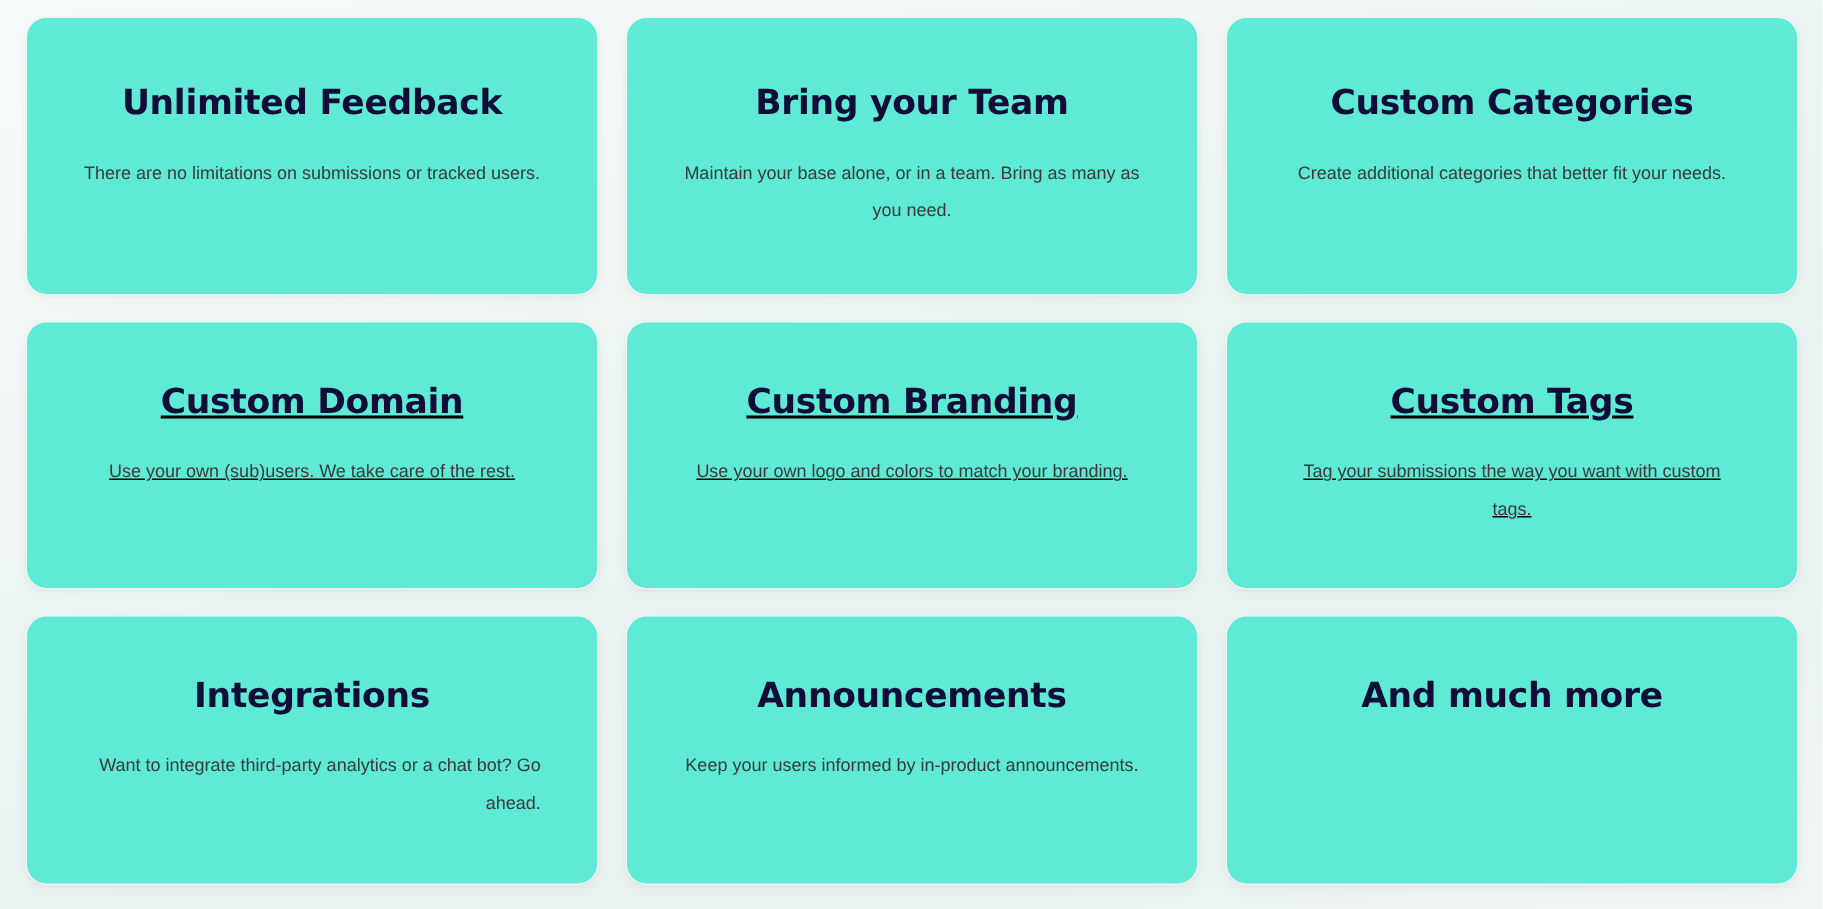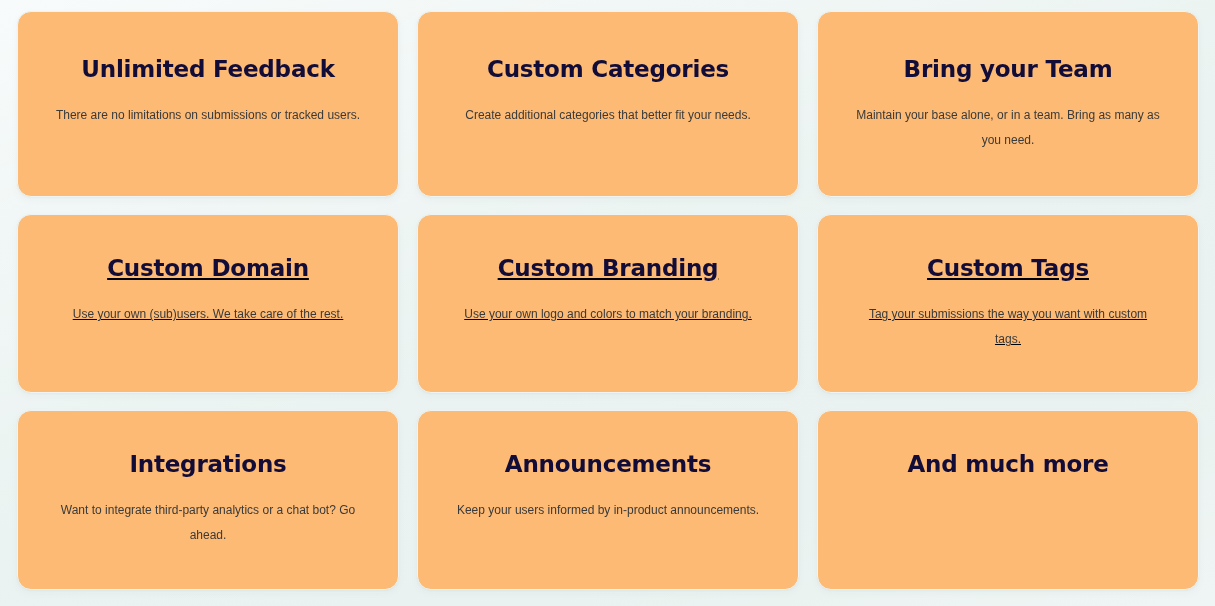--- a/index.html
+++ b/index.html
@@ -37,7 +37,7 @@
   }
 
   .feature-card {
-    background: #fdba74;
+    background: #5eead4;
     border-radius: 14px;
     border: 1px solid #eef4f3;
     box-shadow:

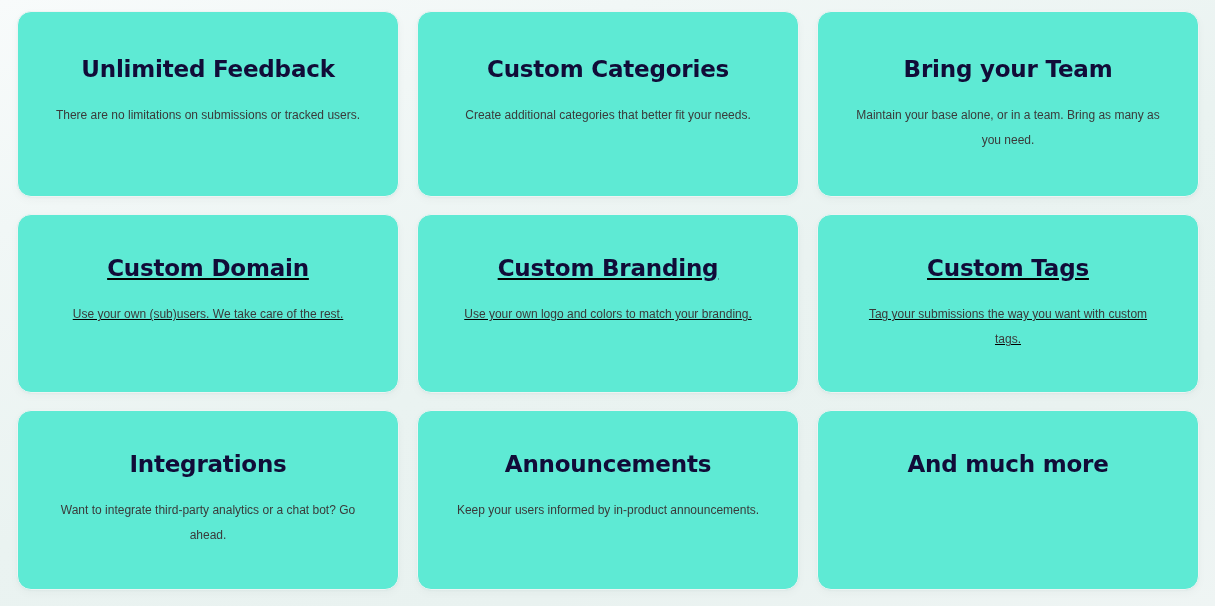--- a/index.html
+++ b/index.html
@@ -98,13 +98,13 @@
   </div>
 
   <div class="feature-card row-1">
-    <h3 class="card-title">Custom Categories</h3>
-    <p class="card-body">Create additional categories that better fit your needs.</p>
+    <h3 class="card-title">Bring your Team</h3>
+    <p class="card-body">Maintain your base alone, or in a team. Bring as many as you need.</p>
   </div>
 
   <div class="feature-card row-1">
-    <h3 class="card-title">Bring your Team</h3>
-    <p class="card-body">Maintain your base alone, or in a team. Bring as many as you need.</p>
+    <h3 class="card-title">Custom Categories</h3>
+    <p class="card-body">Create additional categories that better fit your needs.</p>
   </div>
 
   <div class="feature-card row-2">

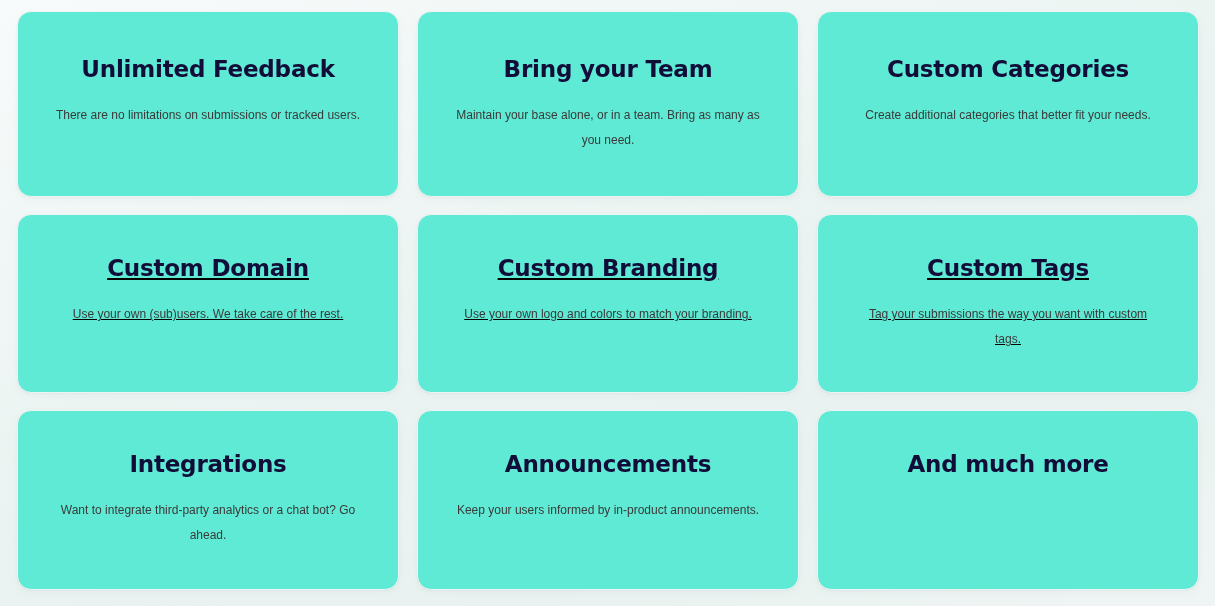--- a/index.html
+++ b/index.html
@@ -52,7 +52,7 @@
   }
 
   .feature-card.row-2 { padding-top: 40px; text-decoration: underline; }
-  .feature-card.row-3 { padding-top: 40px; }
+  .feature-card.row-3 { padding-top: 40px; text-align: right; }
 
   .card-title {
     font-family: "DejaVu Sans", "Liberation Sans", sans-serif;

